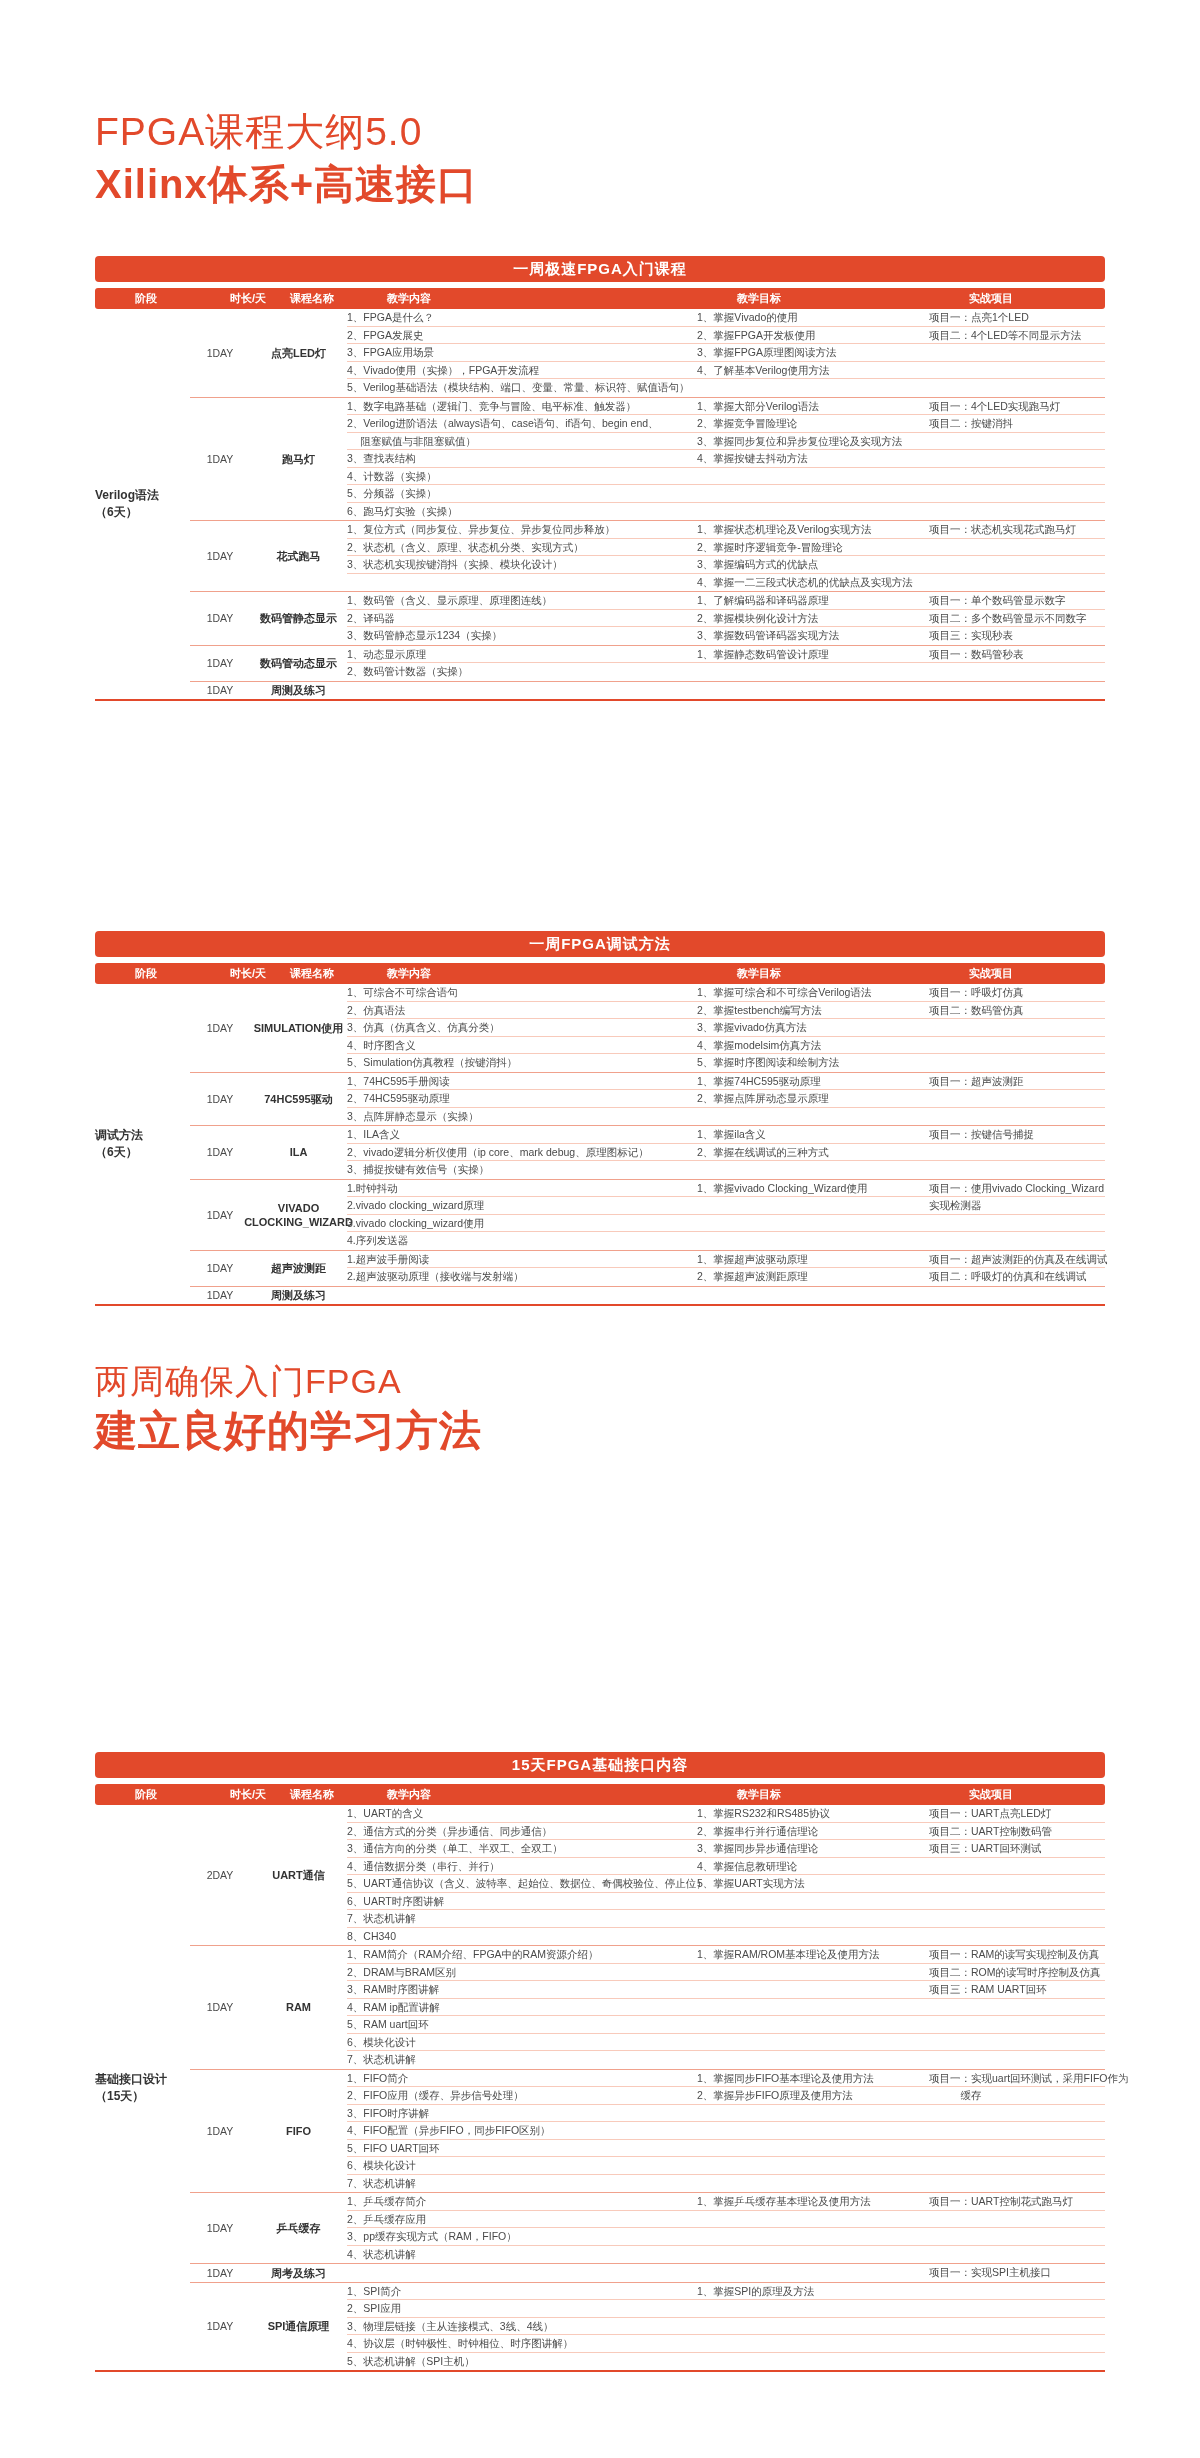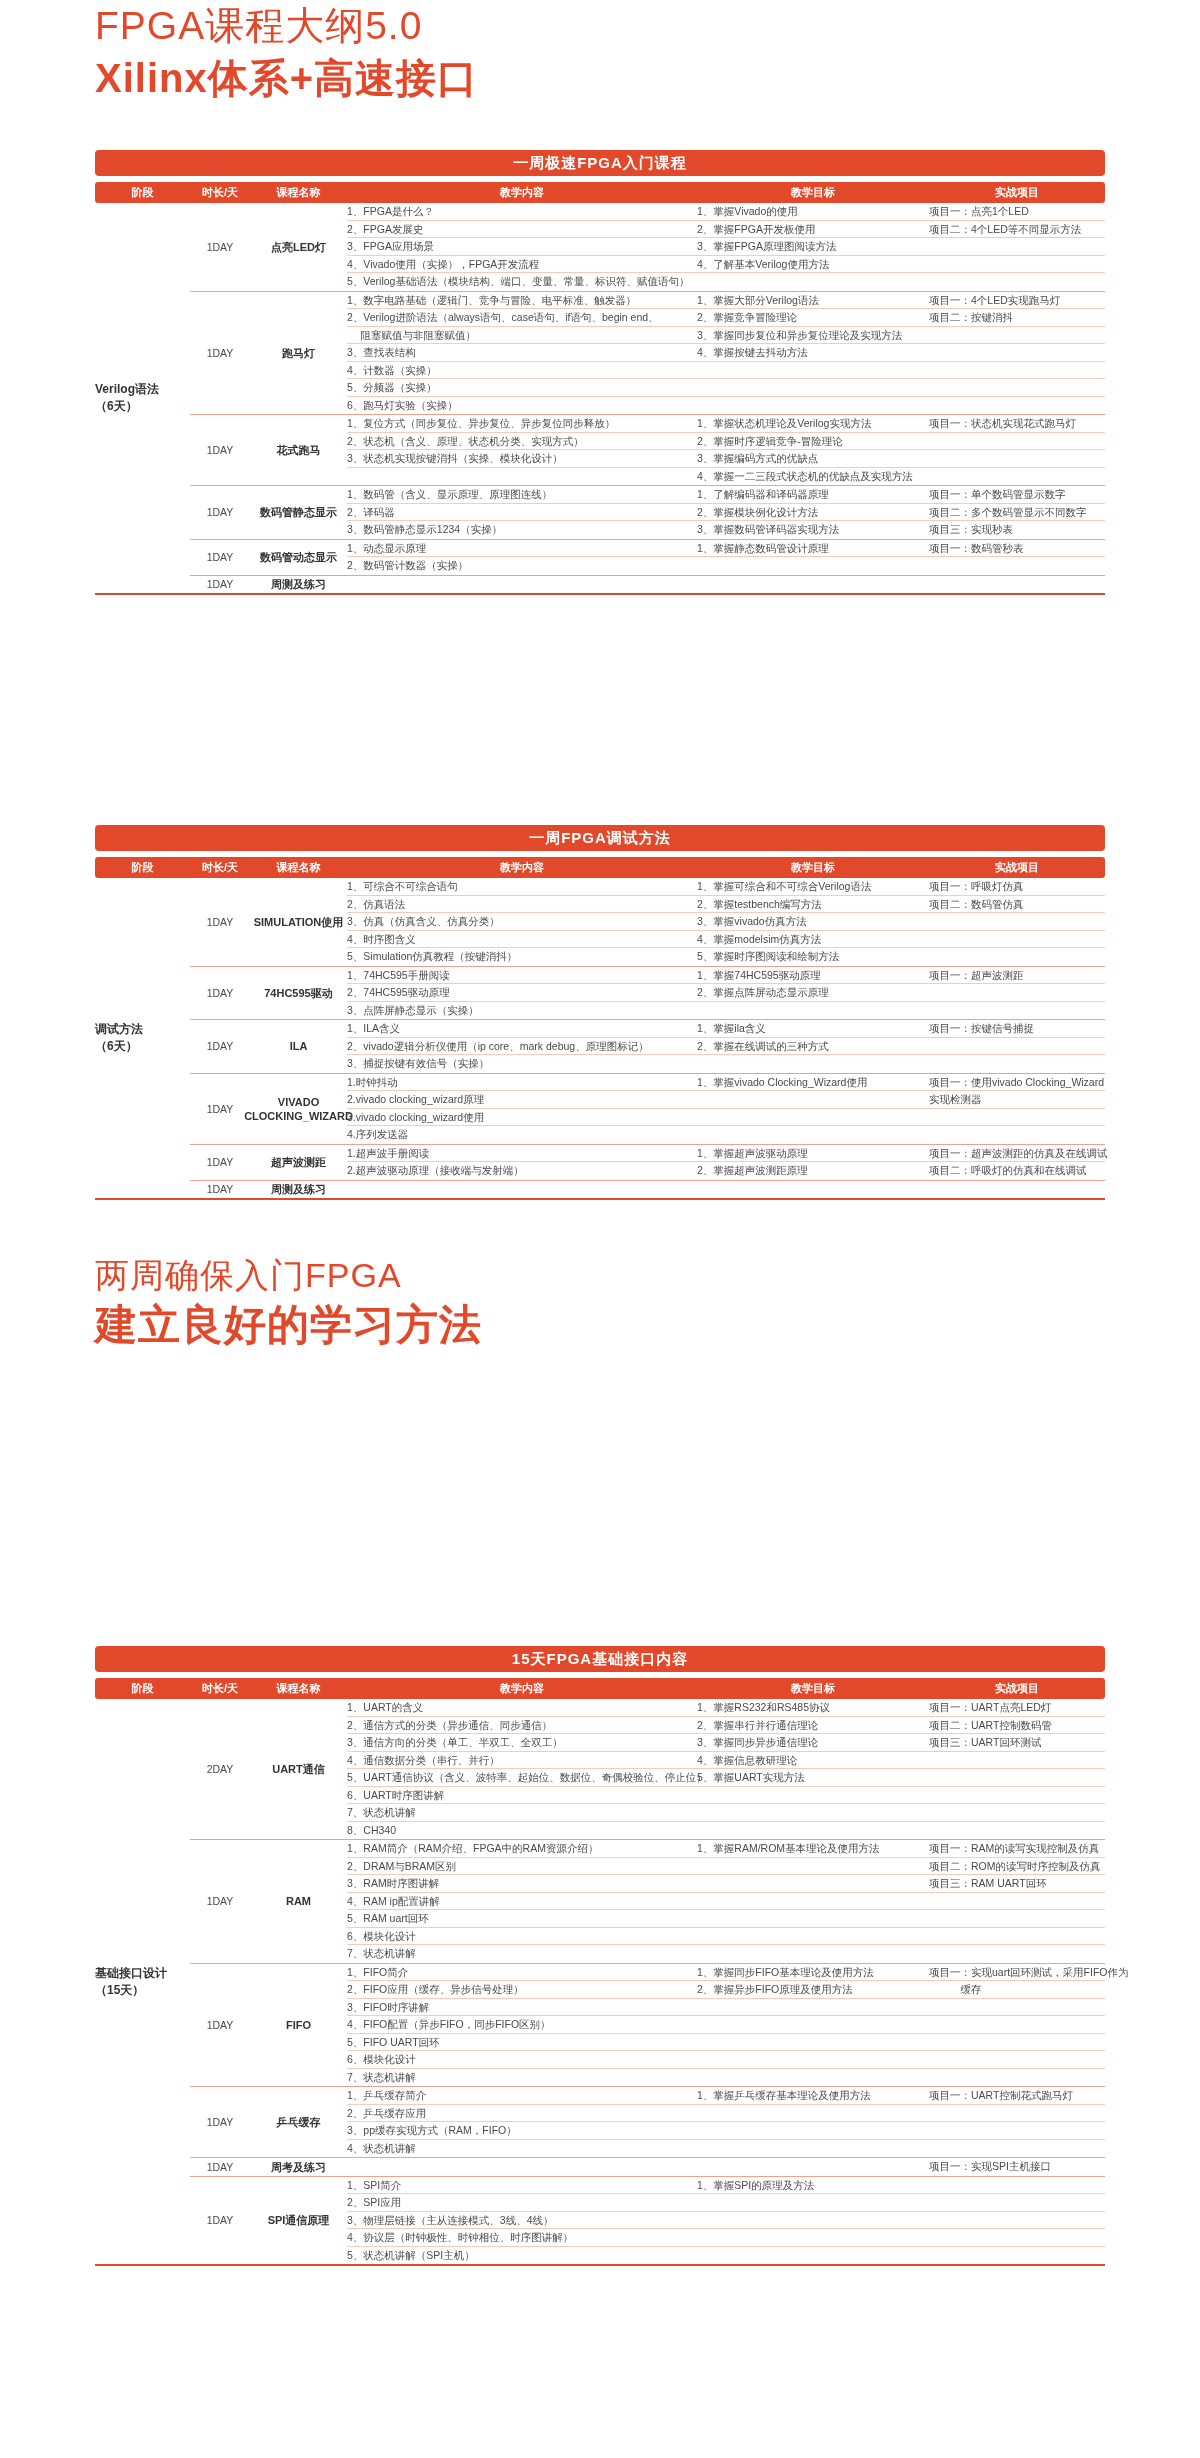--- a/index.html
+++ b/index.html
@@ -19,7 +19,7 @@
   .page{width:1010px;margin-left:95px;}
 
   
-  .main-title{color:var(--red);}
+  .main-title{padding-top:106px;color:var(--red);}
   .main-title .t1{font-size:39px;line-height:52px;font-weight:500;letter-spacing:1px;}
   .main-title .t2{font-size:40px;line-height:52px;font-weight:800;letter-spacing:1px;}
   .mid-title{margin-top:50px;color:var(--red);}

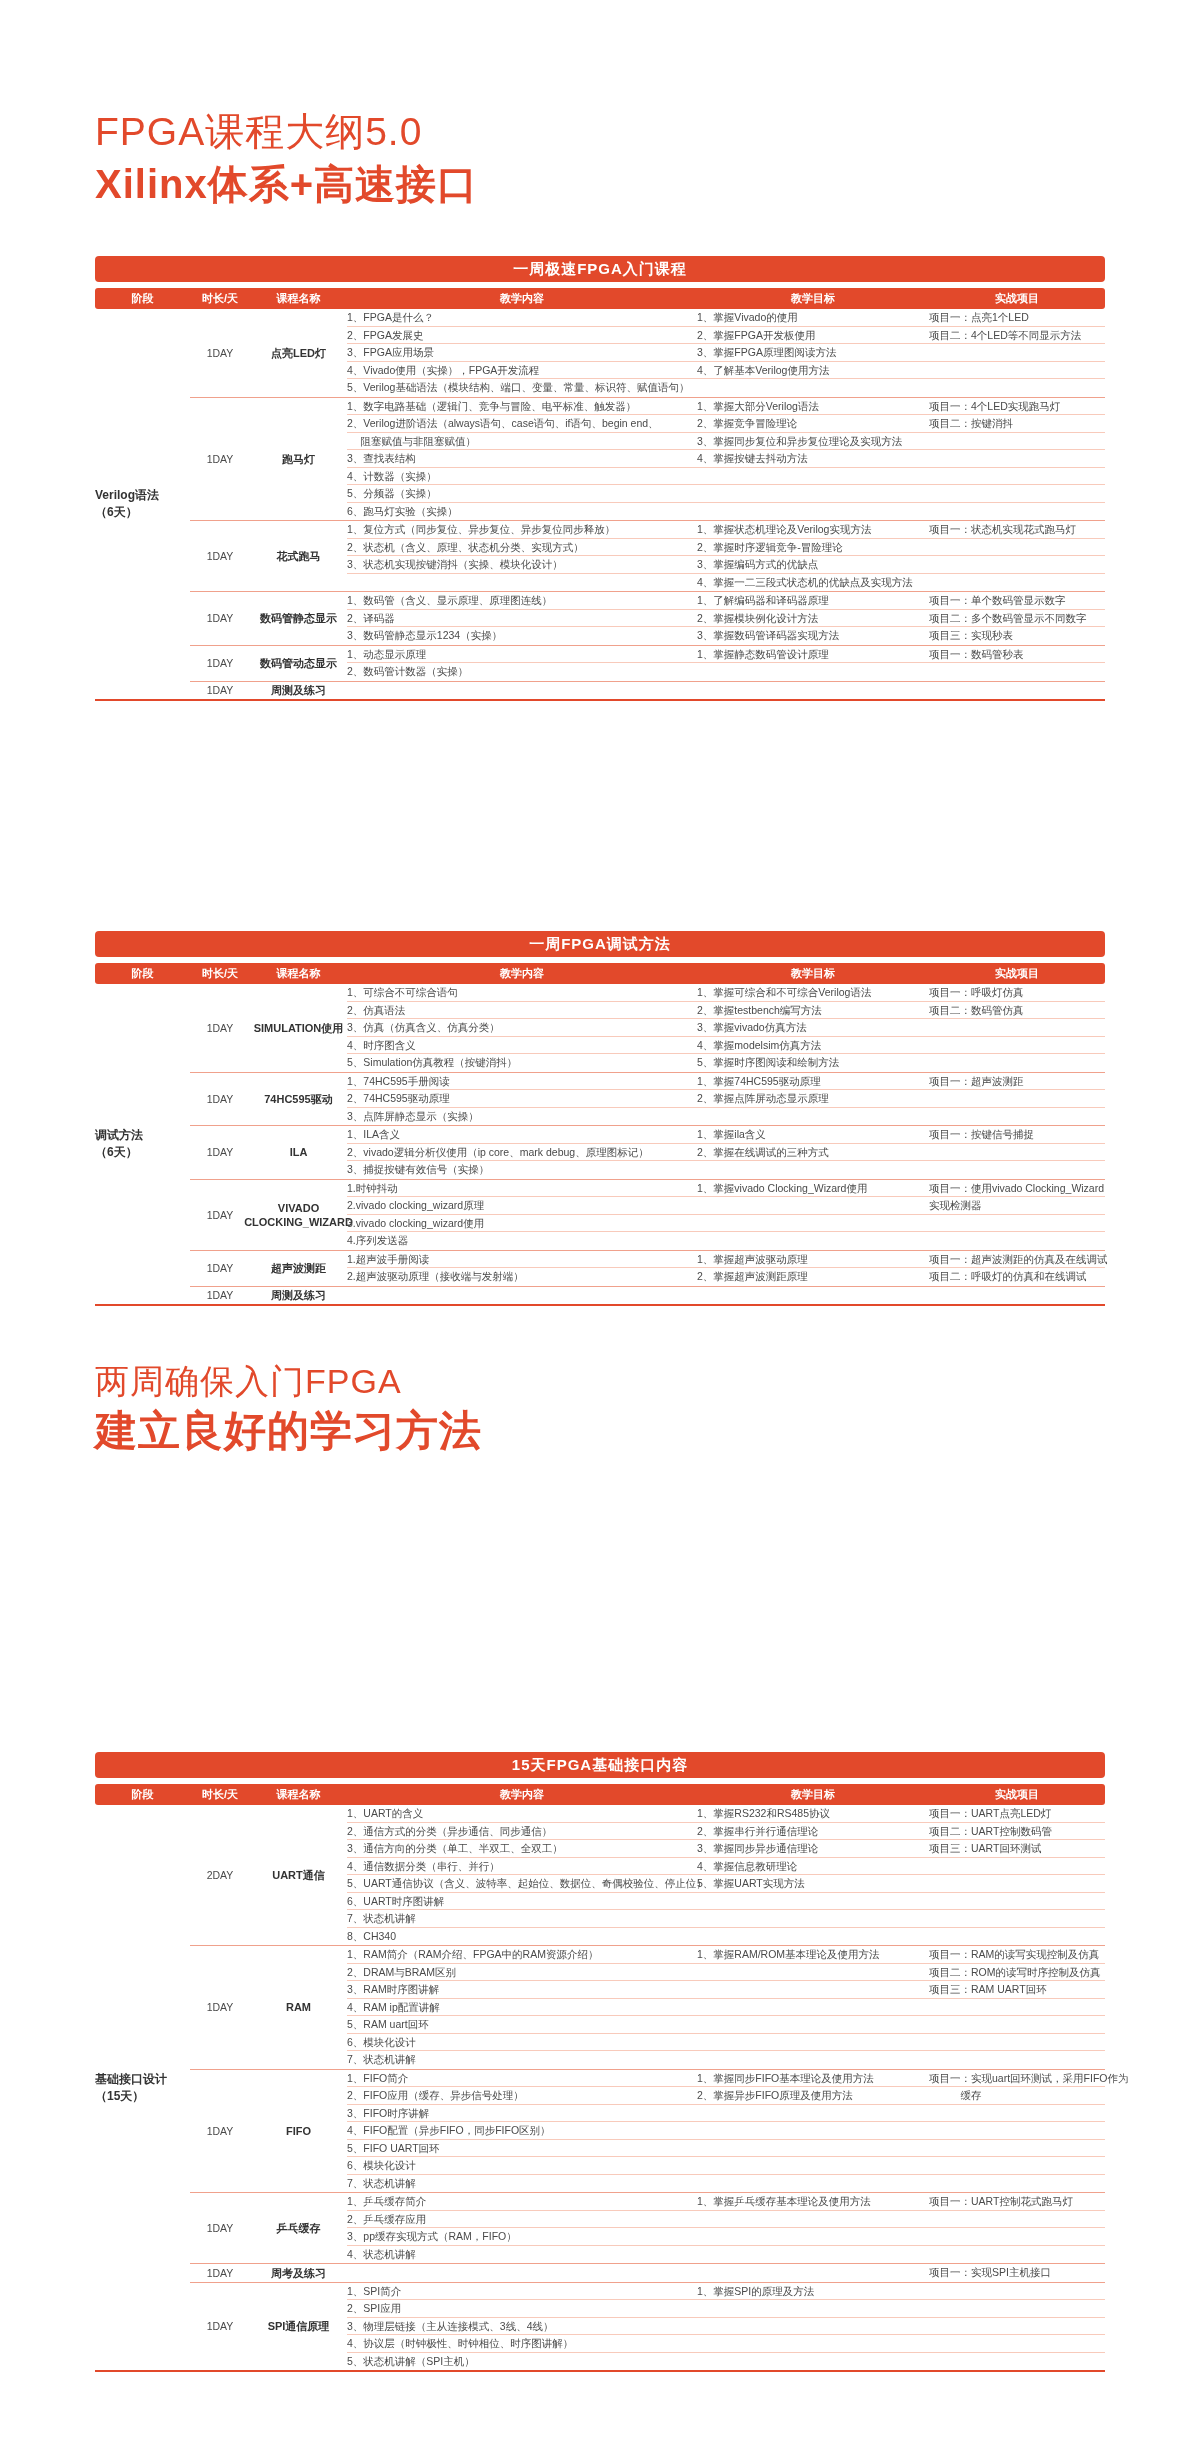--- a/index.html
+++ b/index.html
@@ -41,7 +41,7 @@
     margin-top:6px;height:21px;background:var(--red);border-radius:3px;
     color:#fff;font-size:11px;font-weight:bold;
     display:grid;grid-template-columns:95px 60px 97px 350px 232px 176px;
-    align-items:center;text-align:center;
+    align-items:center;text-align:left;padding-left:40px;
   }
   .tbody{display:flex;border-bottom:2px solid var(--red);}
   .stage-cell{

